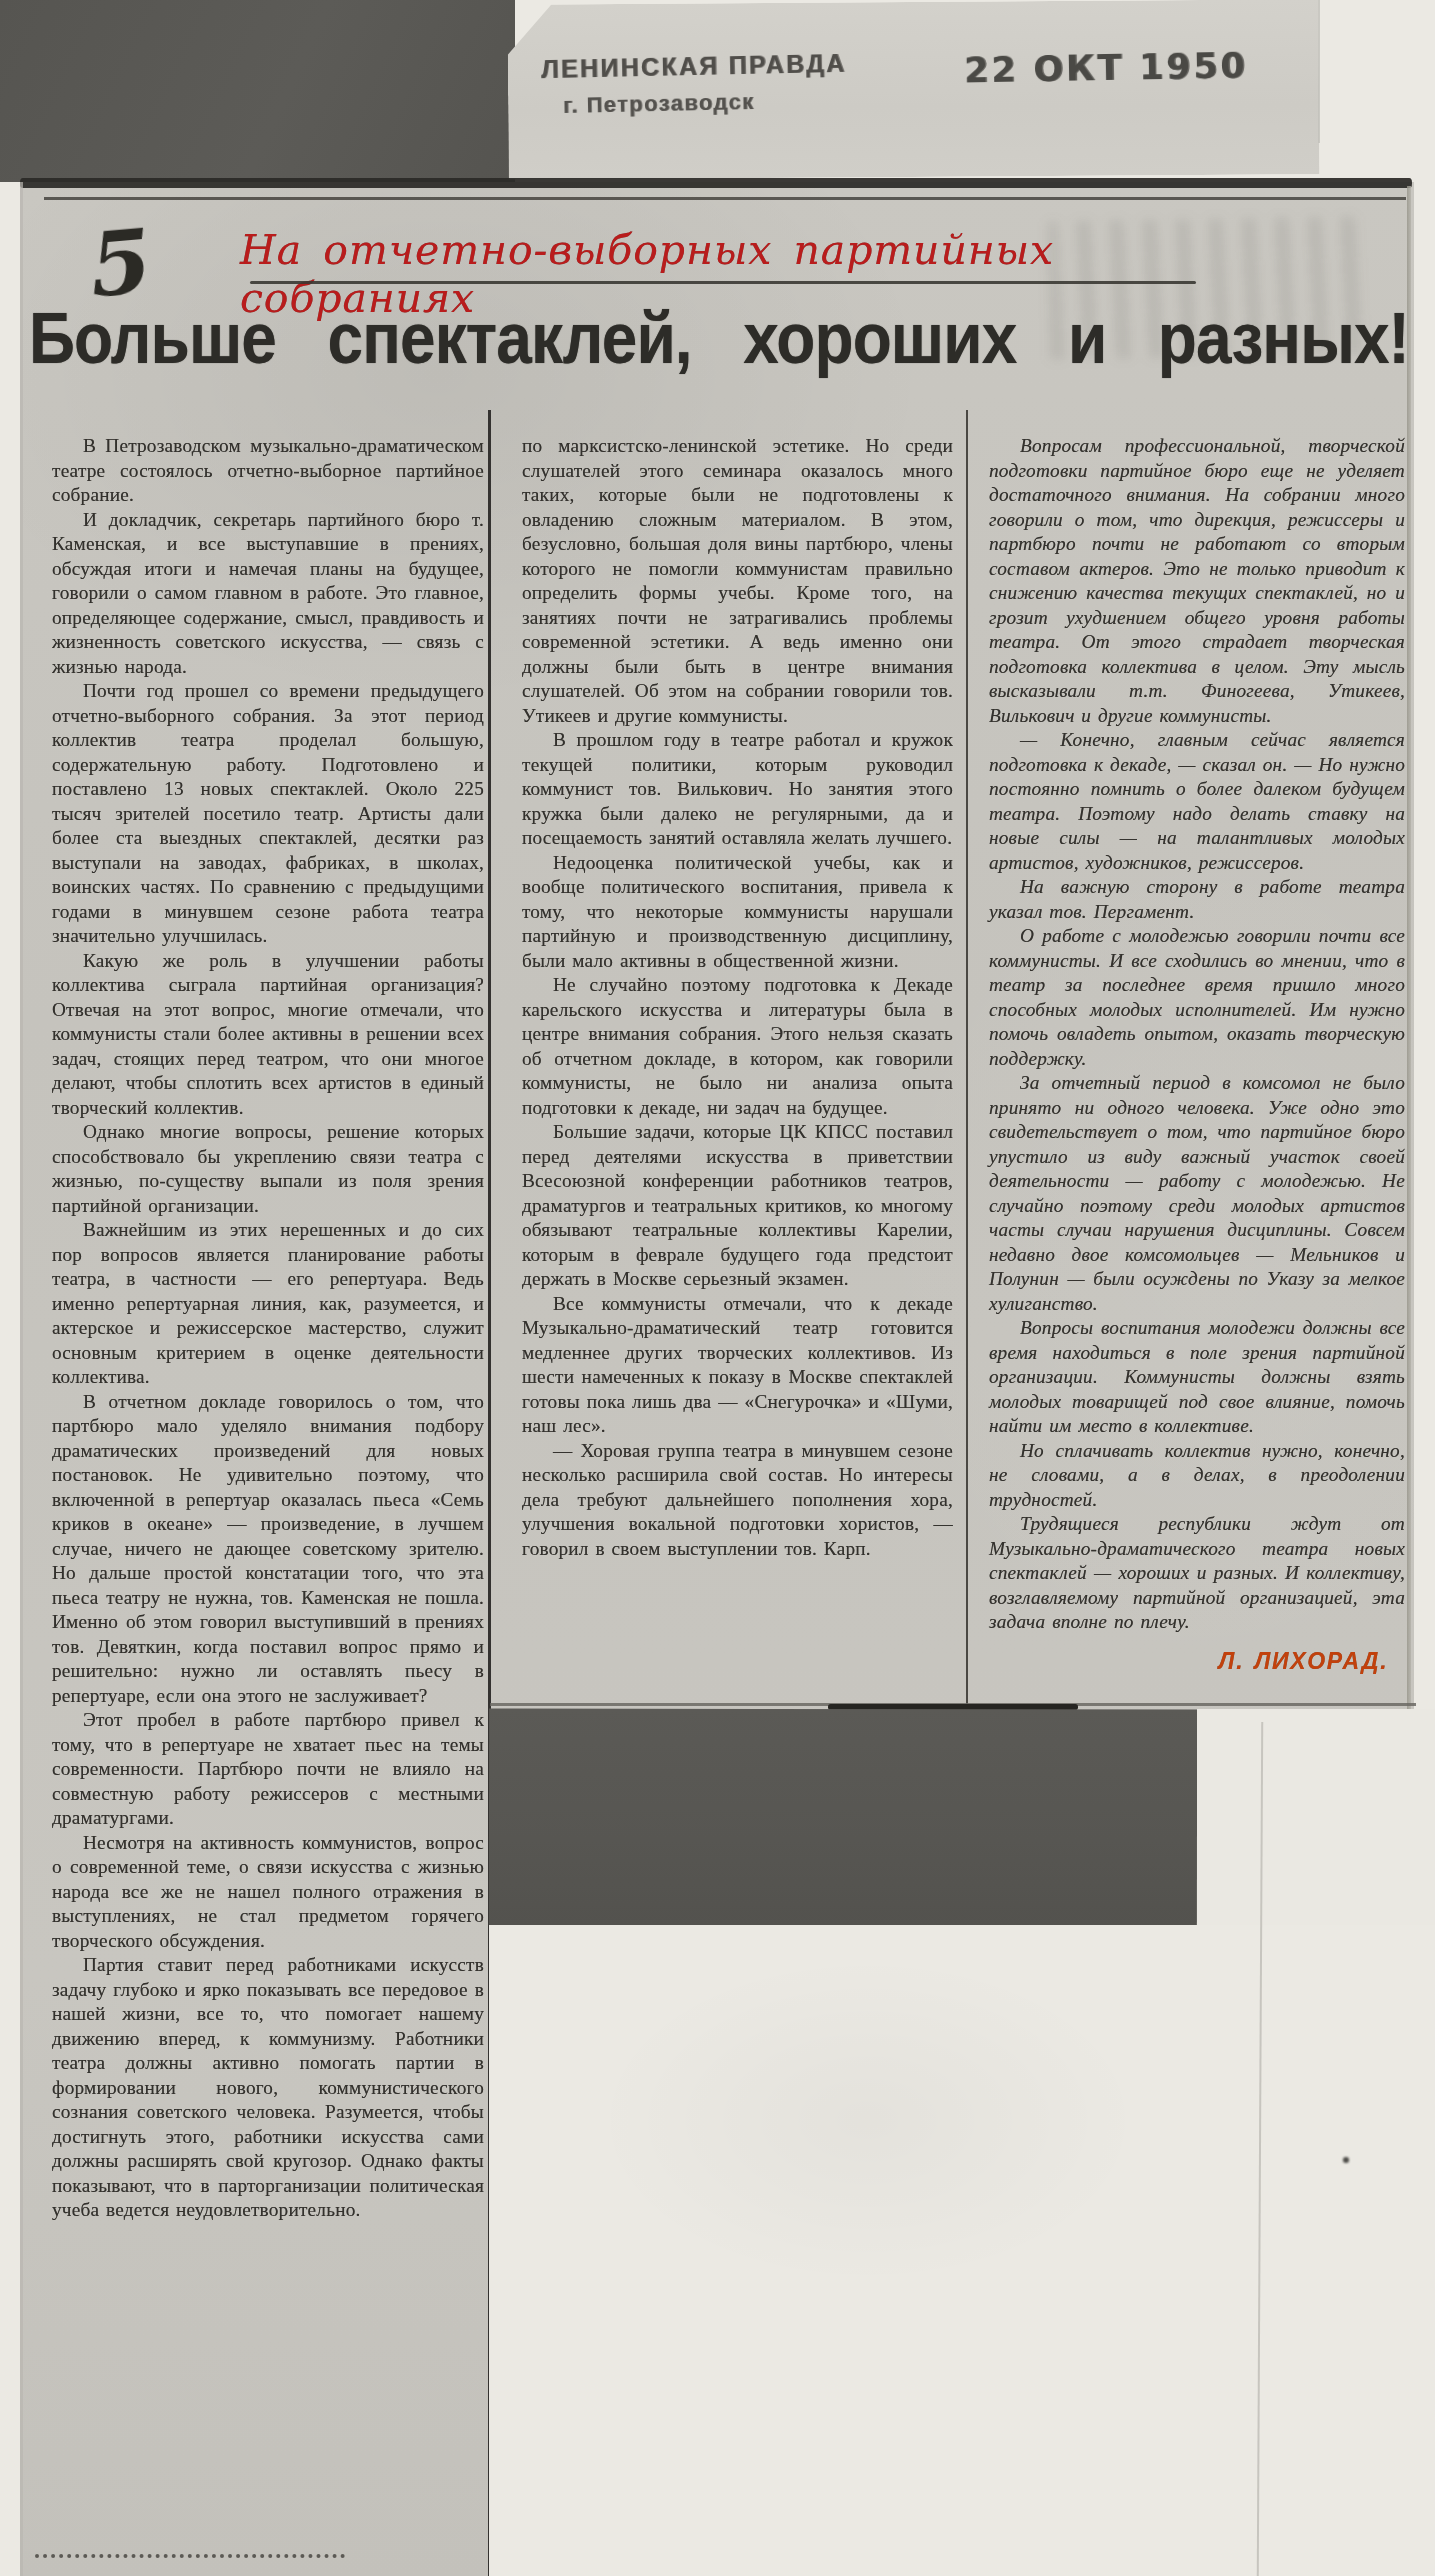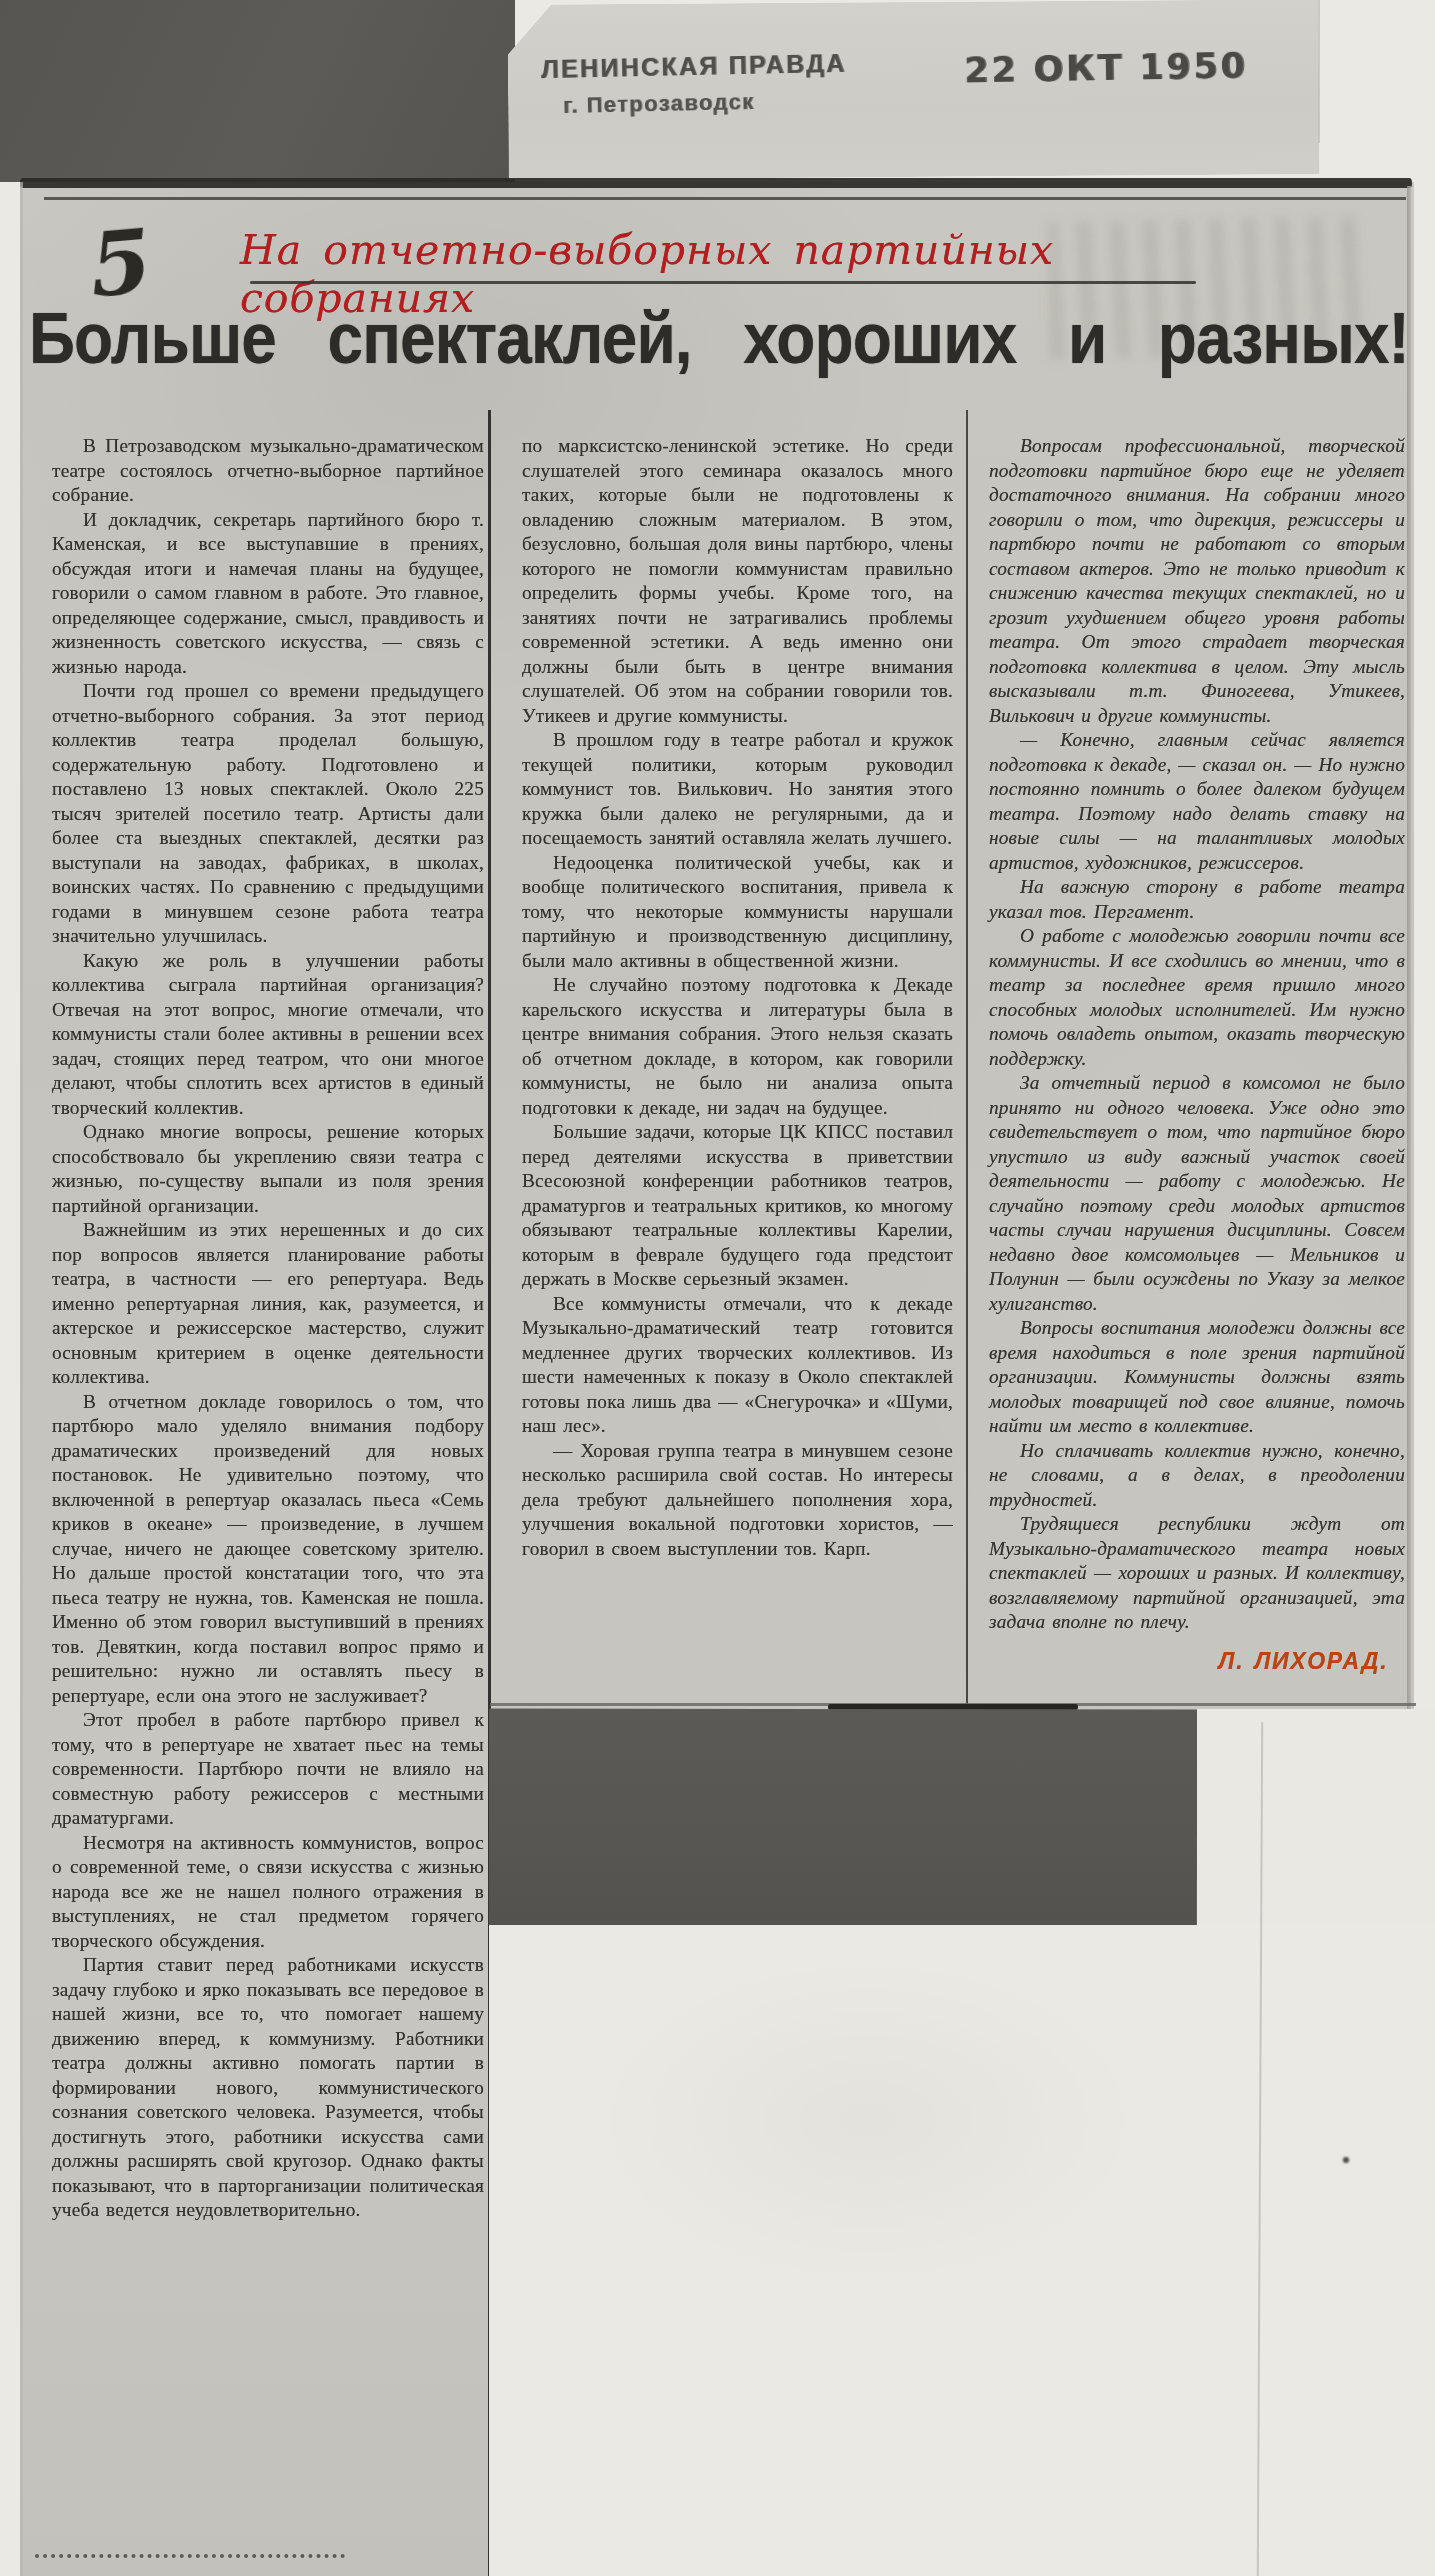--- a/index.html
+++ b/index.html
@@ -210,7 +210,7 @@
     <p class="para">Недооценка политической учебы, как и вообще политического воспитания, привела к тому, что некоторые коммунисты нарушали партийную и производственную дисциплину, были мало активны в общественной жизни.</p>
     <p class="para">Не случайно поэтому подготовка к Декаде карельского искусства и литературы была в центре внимания собрания. Этого нельзя сказать об отчетном докладе, в котором, как говорили коммунисты, не было ни анализа опыта подготовки к декаде, ни задач на будущее.</p>
     <p class="para">Большие задачи, которые ЦК КПСС поставил перед деятелями искусства в приветствии Всесоюзной конференции работников театров, драматургов и театральных критиков, ко многому обязывают театральные коллективы Карелии, которым в феврале будущего года предстоит держать в Москве серьезный экзамен.</p>
-    <p class="para">Все коммунисты отмечали, что к декаде Музыкально-драматический театр готовится медленнее других творческих коллективов. Из шести намеченных к показу в Около спектаклей готовы пока лишь два — «Снегурочка» и «Шуми, наш лес».</p>
+    <p class="para">Все коммунисты отмечали, что к декаде Музыкально-драматический театр готовится медленнее других творческих коллективов. Из шести намеченных к показу в Москве спектаклей готовы пока лишь два — «Снегурочка» и «Шуми, наш лес».</p>
     <p class="para">— Хоровая группа театра в минувшем сезоне несколько расширила свой состав. Но интересы дела требуют дальнейшего пополнения хора, улучшения вокальной подготовки хористов, — говорил в своем выступлении тов. Карп.</p>
   </div>
 <div id="col3" class="col">

